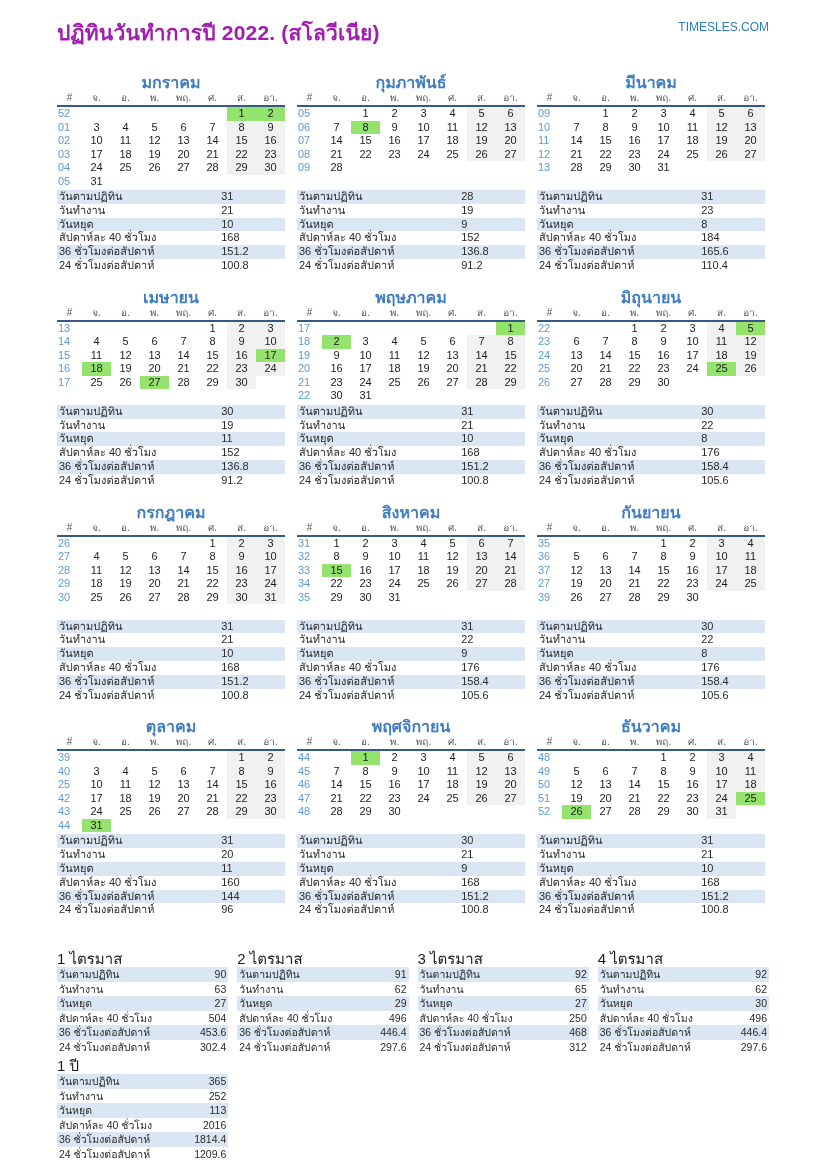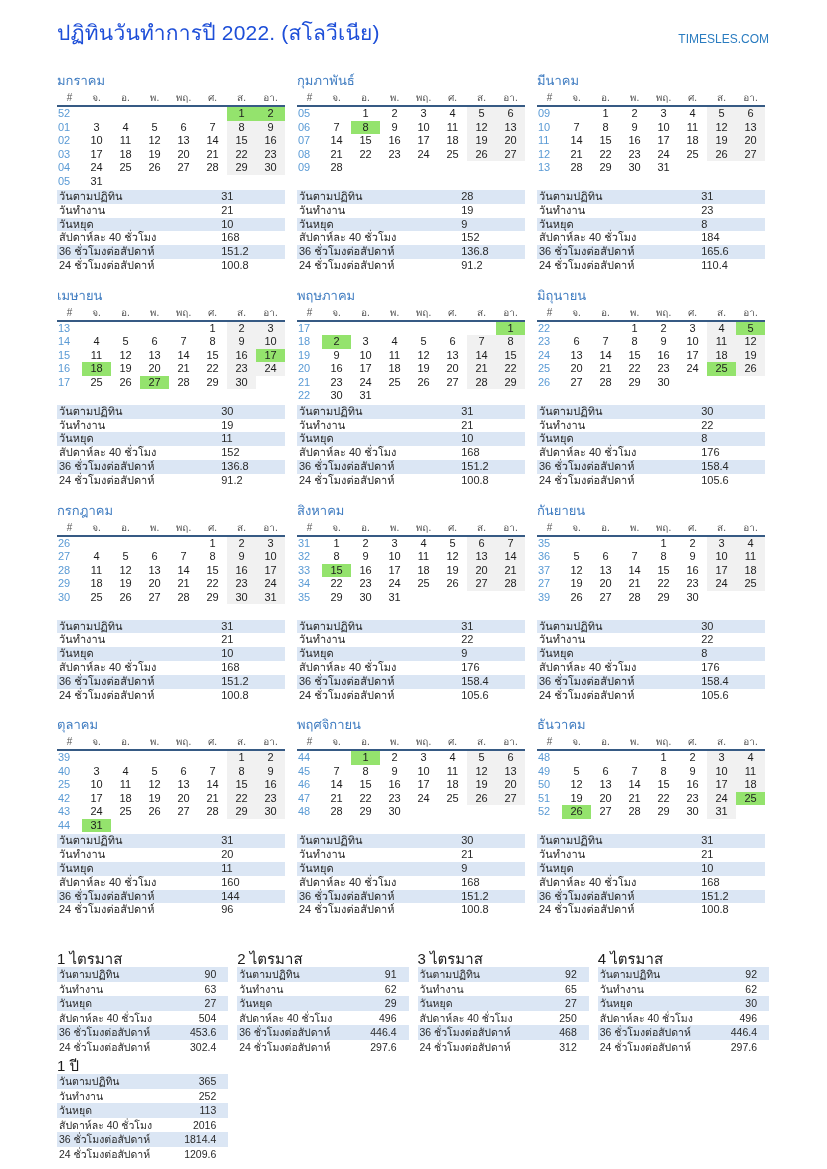--- a/index.html
+++ b/index.html
@@ -9,7 +9,7 @@
   }
   .page { padding:16px 58px 0 57px; }
   .header-row { display:flex; justify-content:space-between; align-items:flex-start; height:46px; }
-  .page-title { font-size:21px; font-weight:400; color:#1d4ed8; letter-spacing:0.2px; }
+  .page-title { font-size:21px; font-weight:700; color:#a21caf; letter-spacing:0.2px; }
   .site-link { font-size:12px; color:var(--link_blue,#2a7cc0); text-decoration:none; margin-top:16px; }
 
   .months-grid { display:grid; grid-template-columns:repeat(3,228px); column-gap:12px; row-gap:12px; margin-top:8px; }

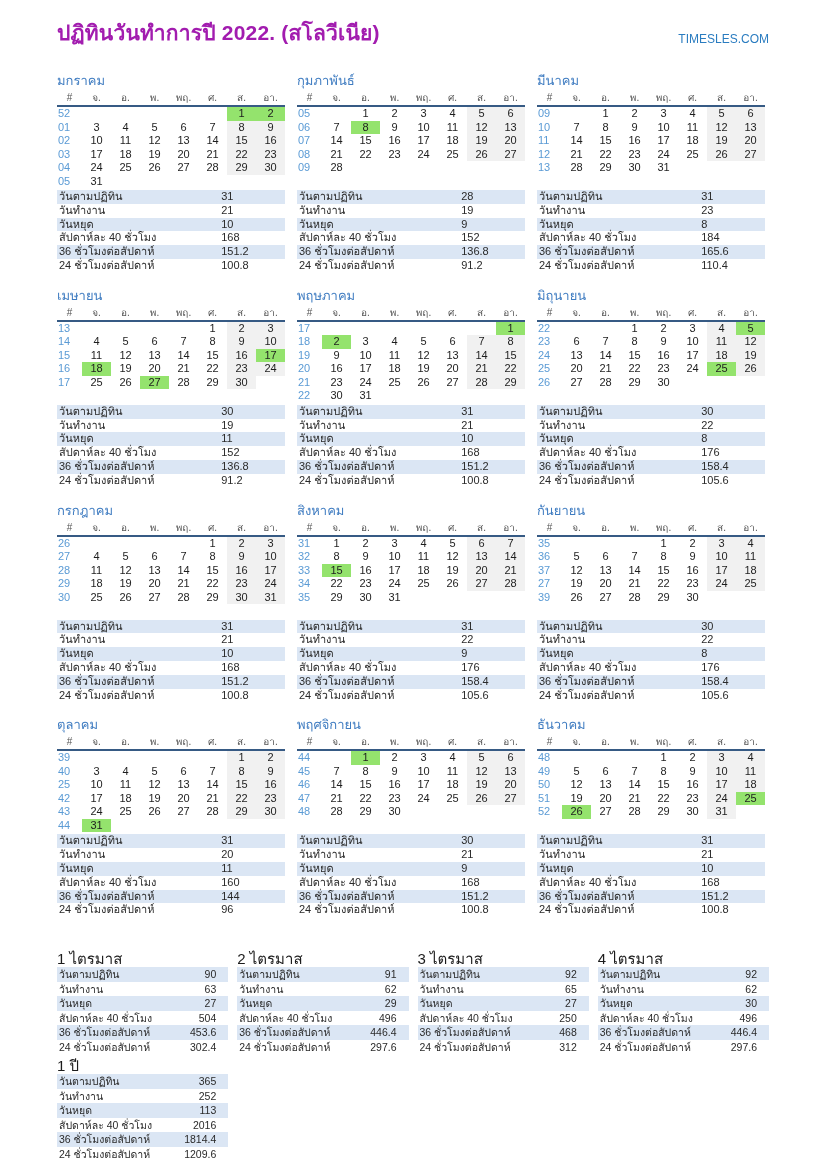--- a/index.html
+++ b/index.html
@@ -10,7 +10,7 @@
   .page { padding:16px 58px 0 57px; }
   .header-row { display:flex; justify-content:space-between; align-items:flex-start; height:46px; }
   .page-title { font-size:21px; font-weight:700; color:#a21caf; letter-spacing:0.2px; }
-  .site-link { font-size:12px; color:var(--link_blue,#2a7cc0); text-decoration:none; margin-top:16px; }
+  .site-link { font-size:12px; color:var(--link_blue,#2a7cc0); text-decoration:none; margin-top:4px; }
 
   .months-grid { display:grid; grid-template-columns:repeat(3,228px); column-gap:12px; row-gap:12px; margin-top:8px; }
   .month-block { width:228px; }

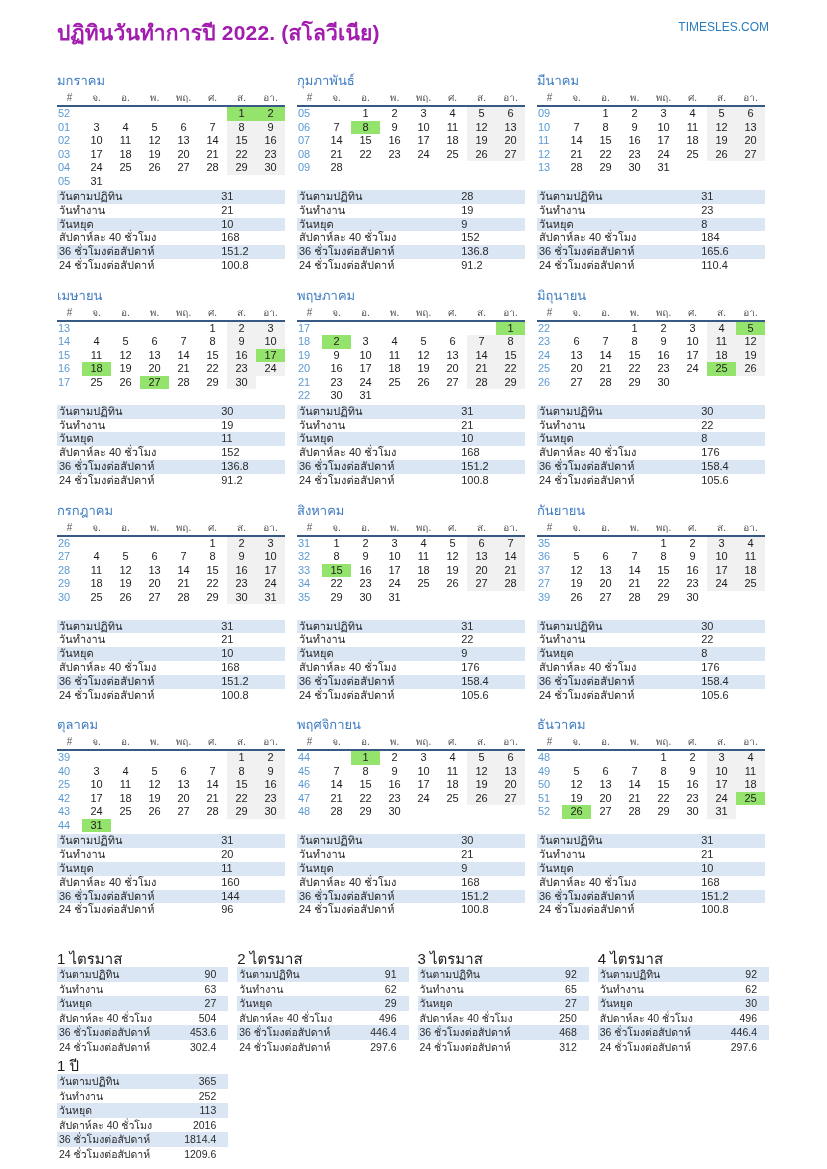--- a/index.html
+++ b/index.html
@@ -14,7 +14,7 @@
 
   .months-grid { display:grid; grid-template-columns:repeat(3,228px); column-gap:12px; row-gap:12px; margin-top:8px; }
   .month-block { width:228px; }
-  .month-name { font-size:13px; color:var(--accent_blue,#3f7cc1); height:16px; margin-bottom:4px; }
+  .month-name { text-align:center; font-size:16px; color:var(--accent_blue,#3f7cc1); height:16px; margin-bottom:4px;font-weight:bold; }
   .cal-wrap { min-height:98px; }
   table { border-collapse:collapse; table-layout:fixed; width:100%; }
   .cal-table th:first-child, .cal-table td:first-child { width:25px; }

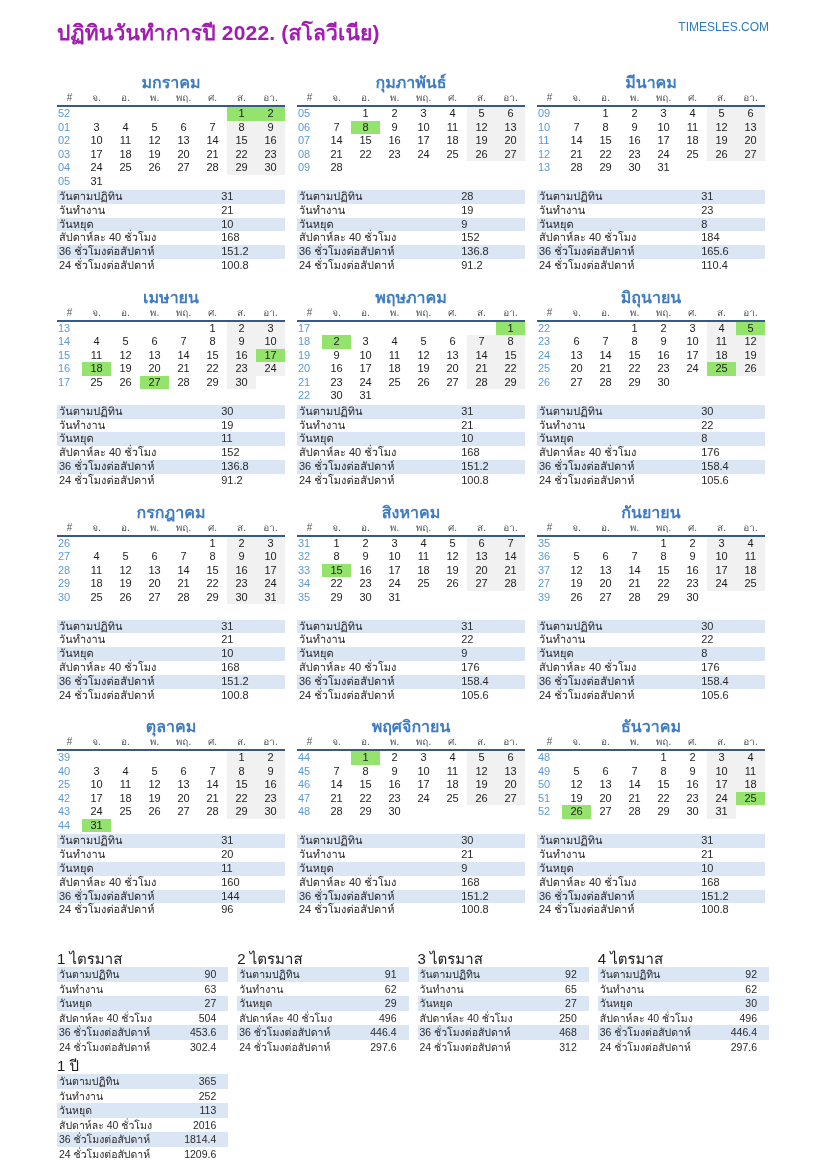--- a/index.html
+++ b/index.html
@@ -34,7 +34,7 @@
   .summary-name { font-size:15px; color:#1c1c1c; height:20px; }
   .summary-table td { font-size:10.5px; height:14.5px; line-height:14.5px; padding:0 0 0 2px; color:#2a2a2a; white-space:nowrap; }
   .summary-table tr:nth-child(odd) { background:var(--row_blue,#dbe6f4); }
-  .summary-table td.sv { width:30%; text-align:right; padding:0 12px 0 0; }
+  .summary-table td.sv { width:30%; text-align:right; padding:0 2px 0 0; }
 </style>
 </head>
 <body>

